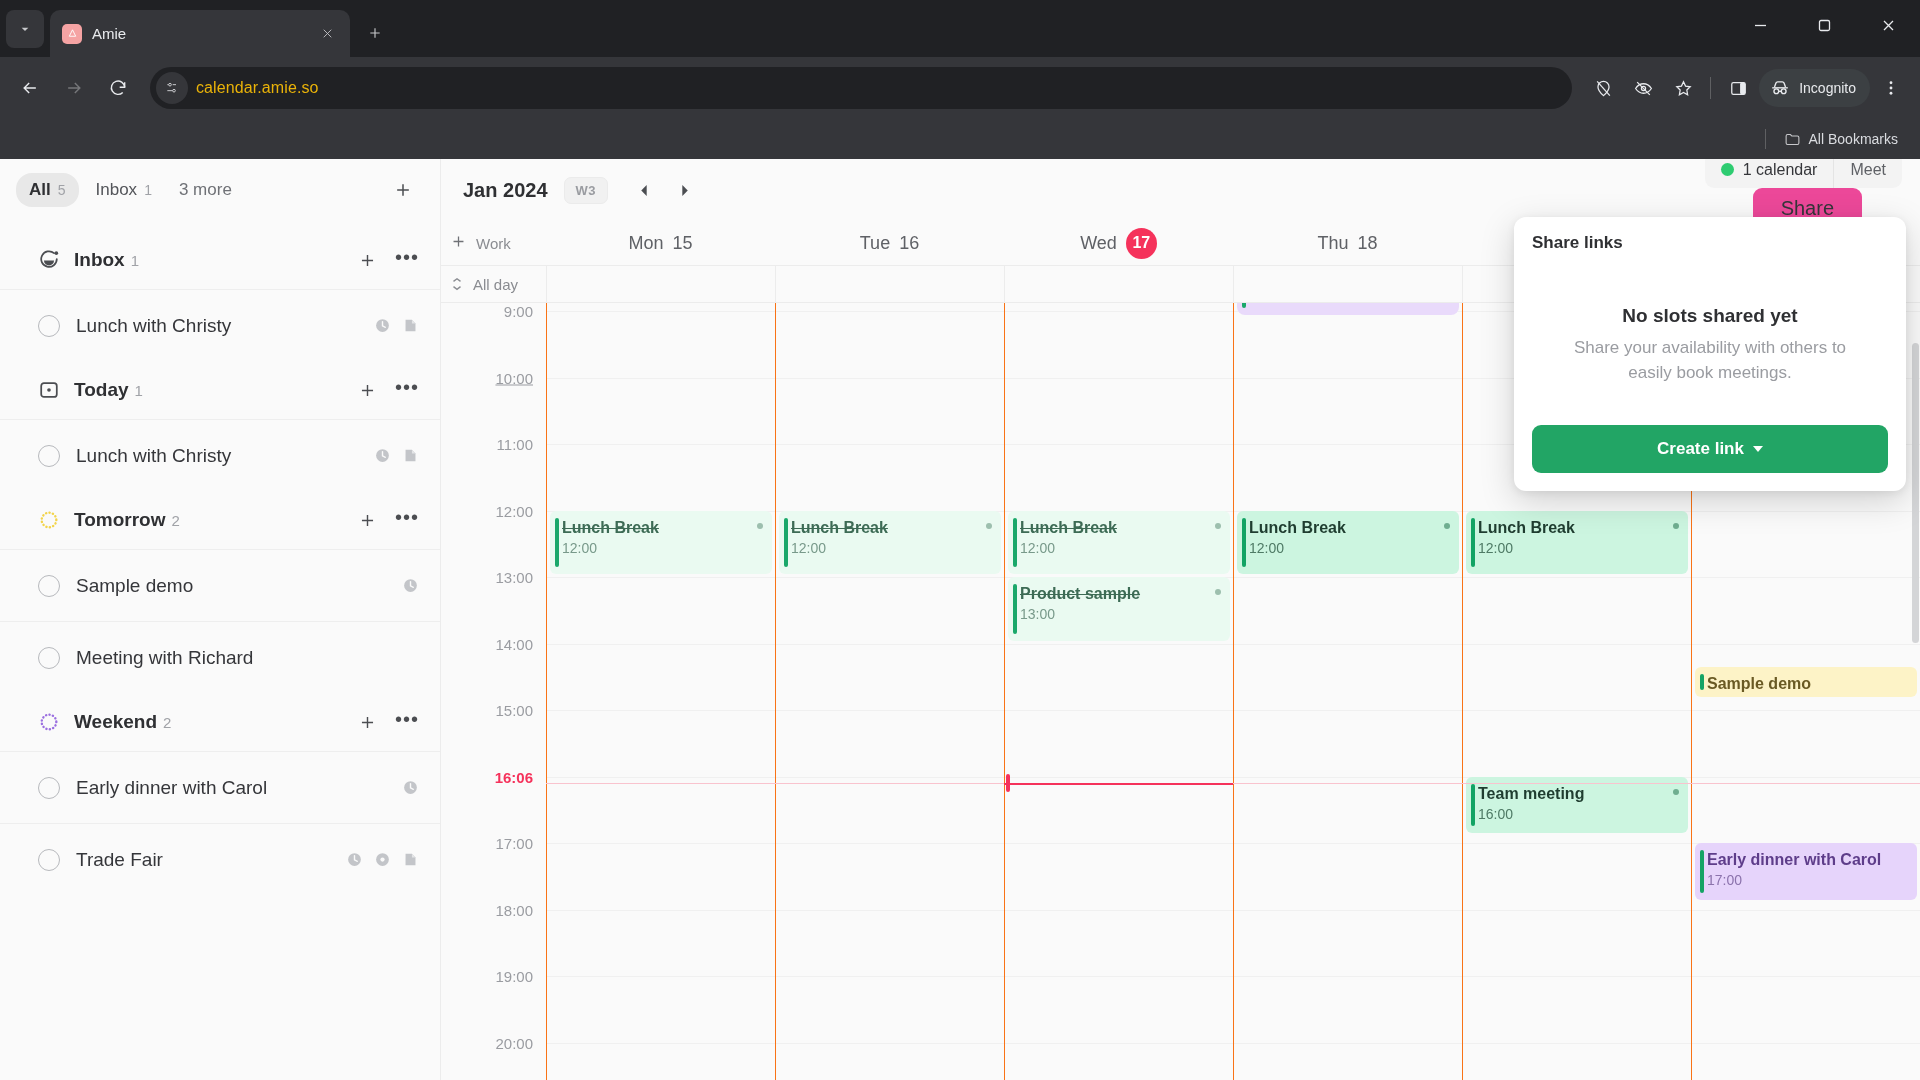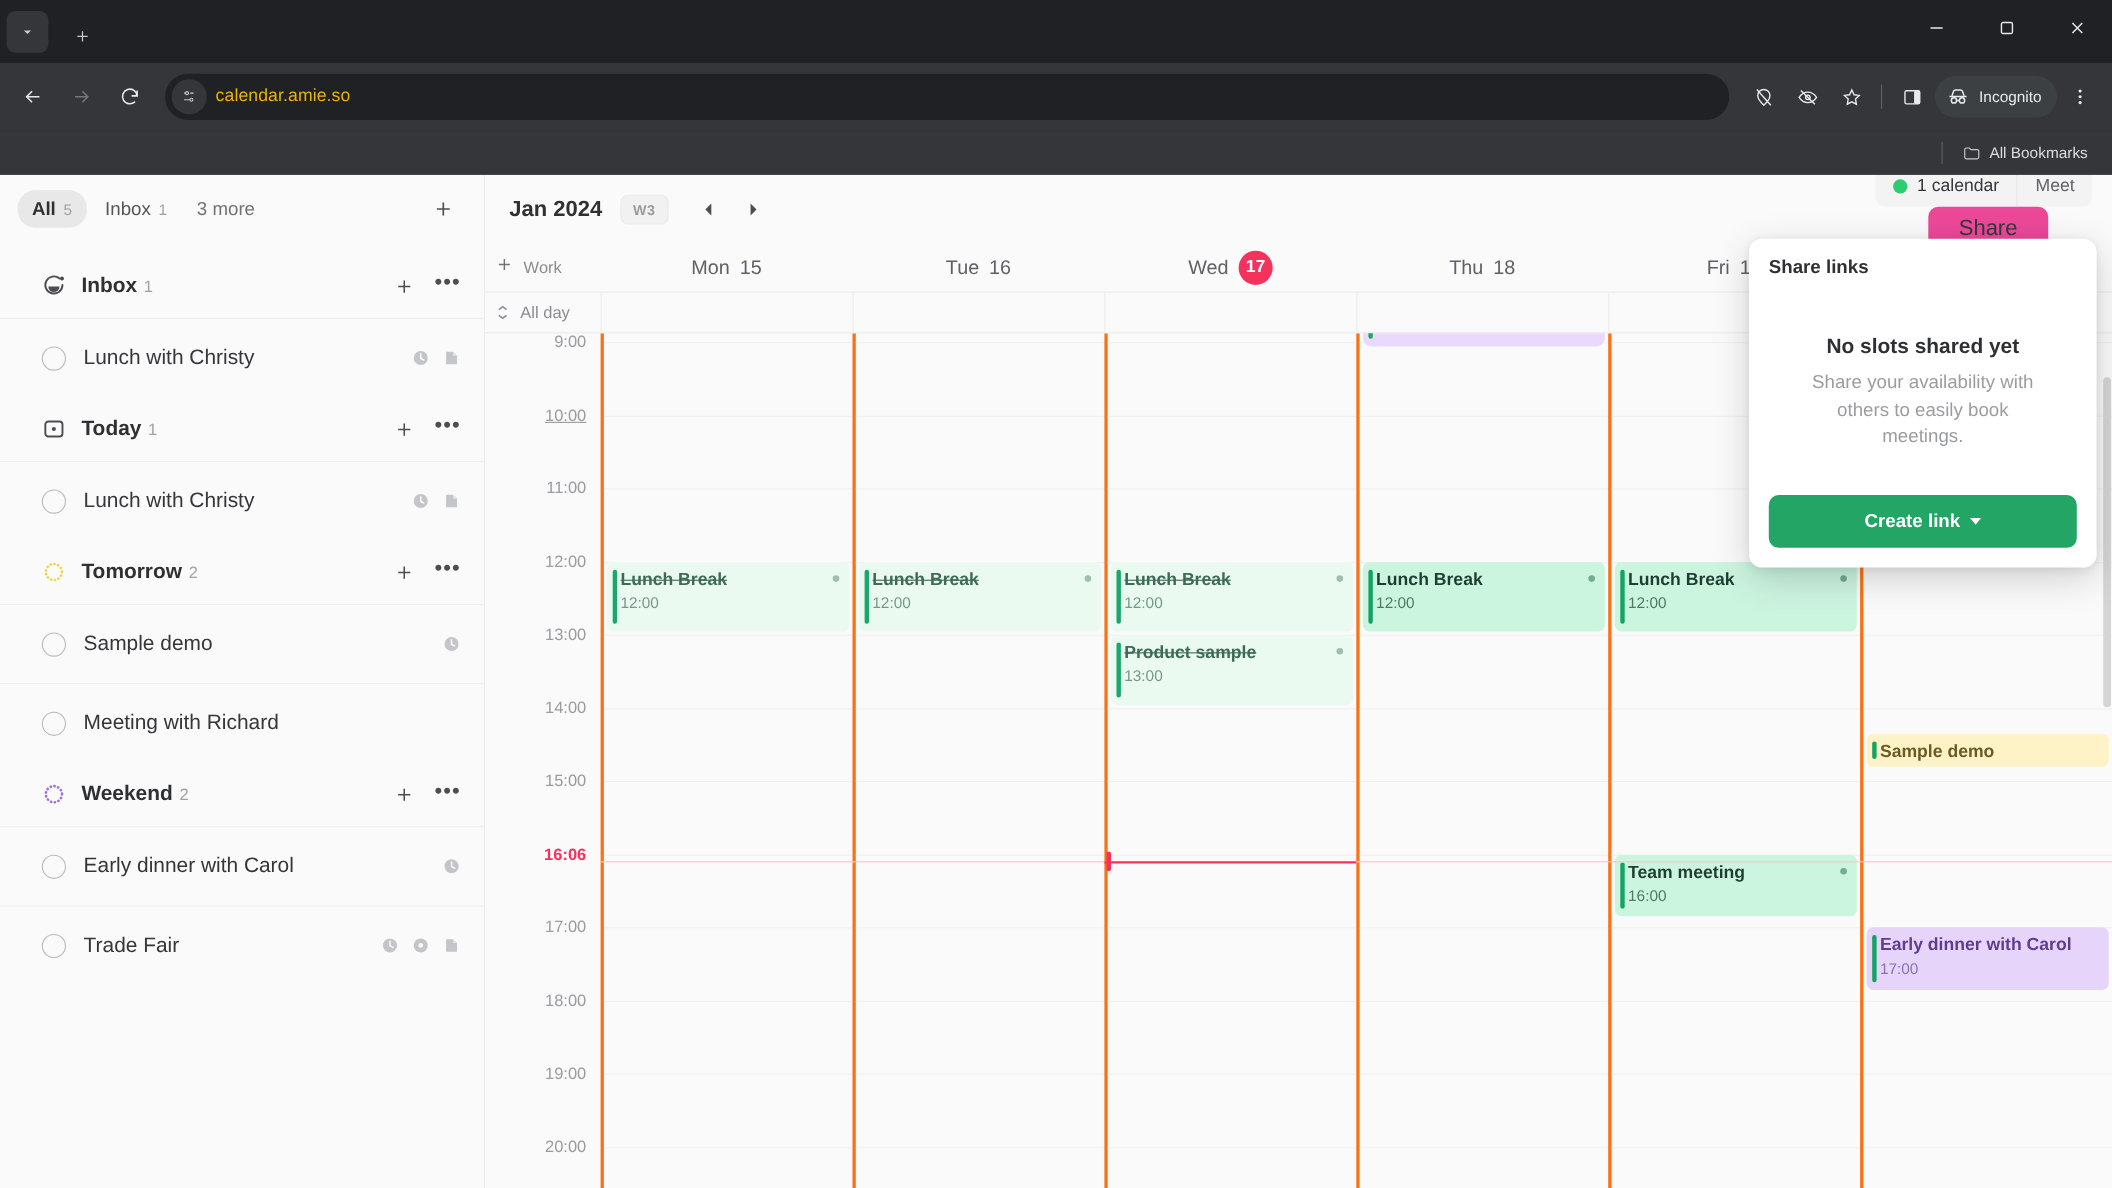--- a/index.html
+++ b/index.html
@@ -222,6 +222,19 @@
           <path d="M7 10l5 5 5-5z"></path>
         </svg>
     </div>
+    <div class="tab">
+      <div class="tab-fav">
+        <svg viewBox="0 0 24 24">
+            <path d="M12 4 L19 18 H5 Z" fill="none" stroke="#fff" stroke-width="2"></path>
+          </svg>
+      </div>
+      <div class="tab-title">Amie</div>
+      <div class="tab-close">
+        <svg viewBox="0 0 24 24">
+            <path d="M5 5 L19 19 M19 5 L5 19"></path>
+          </svg>
+      </div>
+    </div>
     <div class="new-tab">
       <svg viewBox="0 0 24 24" fill="none" stroke="#c8c9cc">
           <path d="M12 5v14M5 12h14"></path>

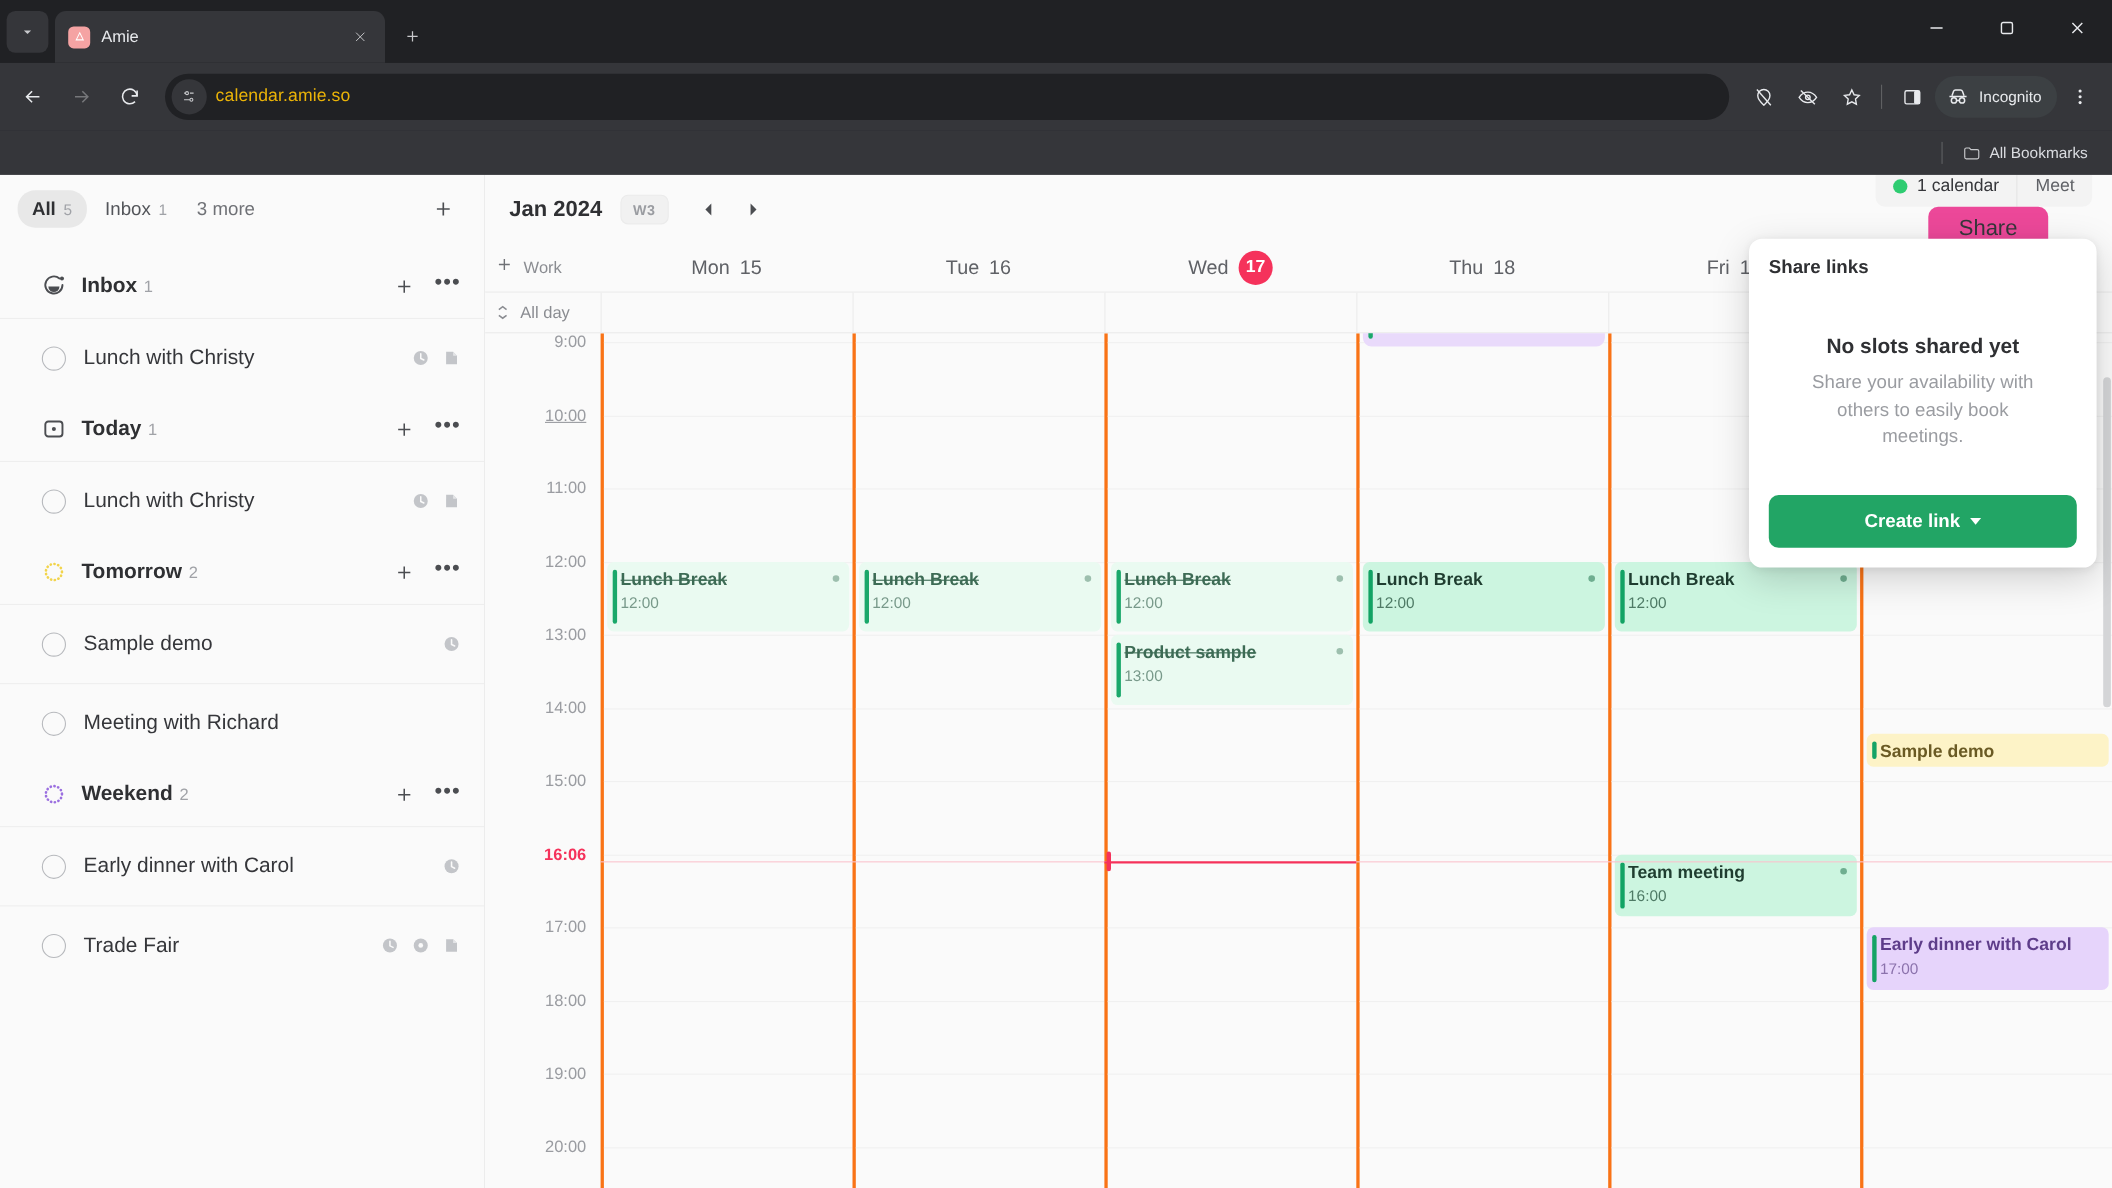--- a/index.html
+++ b/index.html
@@ -194,7 +194,7 @@
 
   
   .share-pop {
-    position: absolute; width: 316px; background: #ffffff; border-radius: 12px;
+    position: absolute; width: 392px; background: #ffffff; border-radius: 12px;
     box-shadow: 0 10px 34px rgba(0,0,0,.17), 0 2px 8px rgba(0,0,0,.07);
     padding: 16px 18px 18px; z-index: 50;
   }

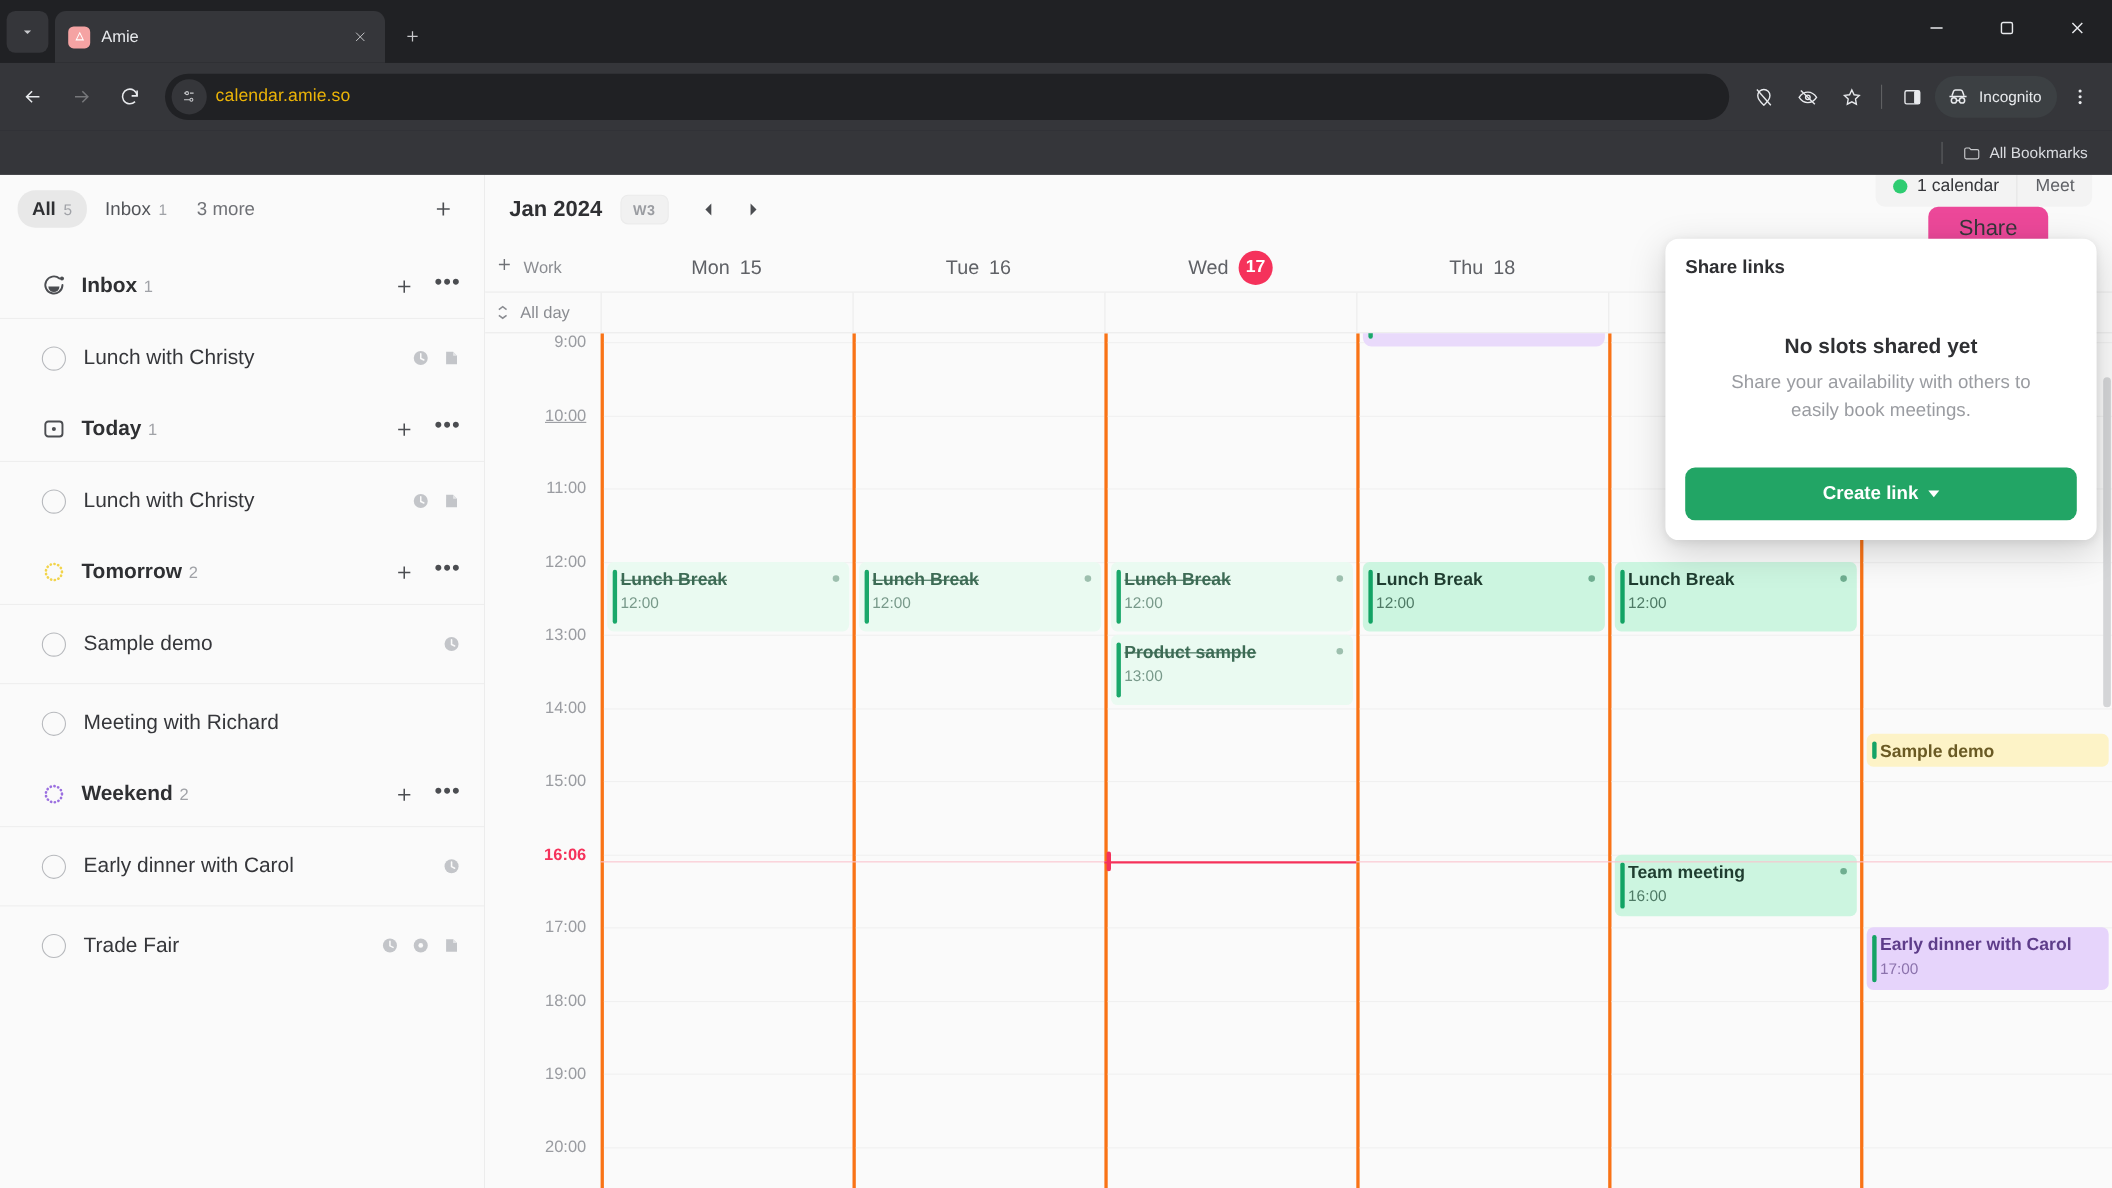--- a/index.html
+++ b/index.html
@@ -156,7 +156,7 @@
   .tg-label { position: absolute; right: 13px; font-size: 15px; color: #9a9ca1; transform: translateY(-50%); }
   .tg-label.now { color: #f5325b; font-weight: 600; }
   .grid { flex: 1; position: relative; display: flex; }
-  .gcol { flex: 1; position: relative; border-left: 3px solid #f97316; }
+  .gcol { flex: 1; position: relative; border-left: 1px solid #f97316; }
   .hline { position: absolute; left: 0; right: 0; height: 1px; background: #f0f0f0; }
   .nowline { position: absolute; left: 0; right: 0; height: 1px; background: #f9c3ce; z-index: 6; }
   .nowline-active { position: absolute; height: 2px; background: #f5325b; z-index: 7; }

